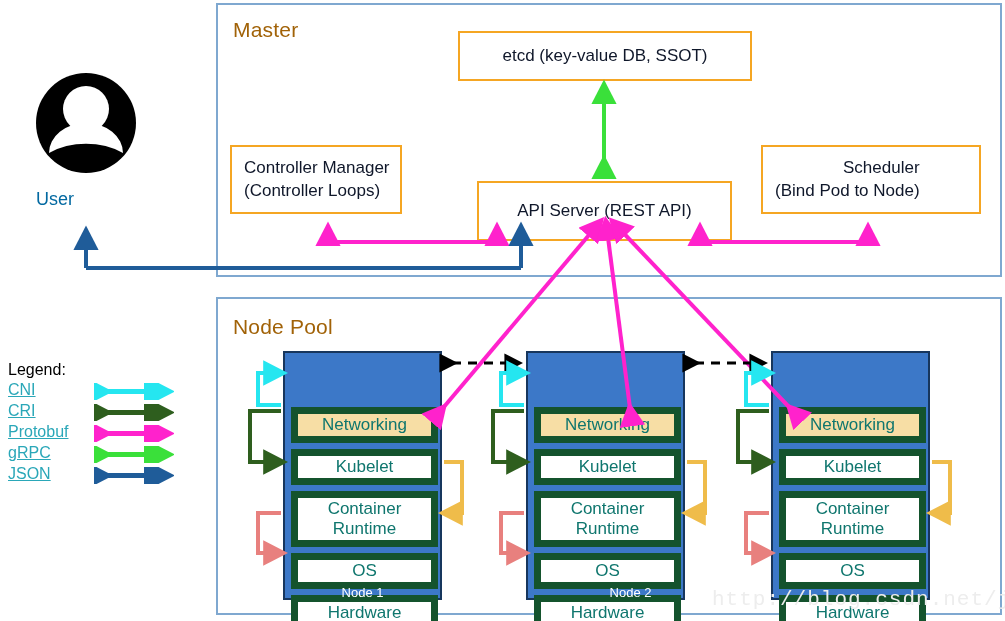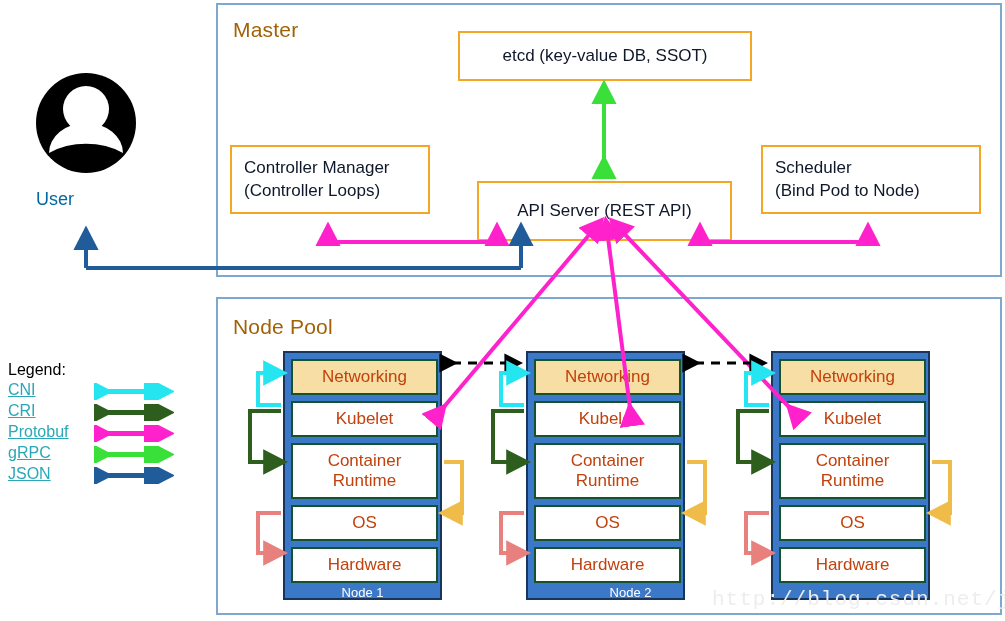--- a/index.html
+++ b/index.html
@@ -75,7 +75,7 @@
     <span>etcd (key-value DB, SSOT)</span>
   </div>
 
-  <div class="abs mbox left-align" style="left:230px;top:145px;width:200px;height:69px;">
+  <div class="abs mbox left-align" style="left:230px;top:145px;width:172px;height:69px;">
     <span class="pre" style="white-space:pre-line;">Controller Manager
 (Controller Loops)</span>
   </div>

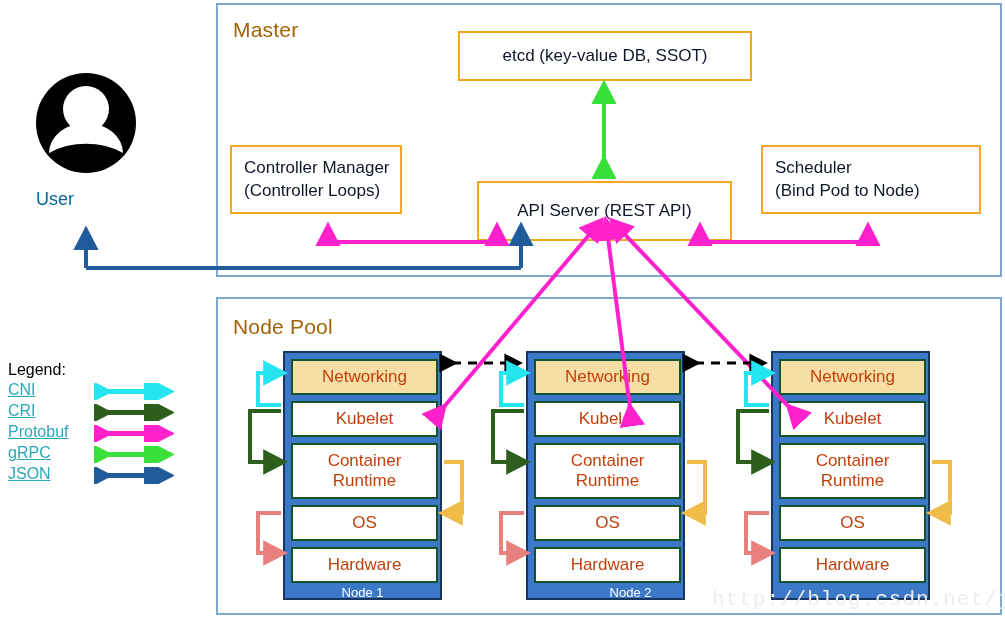--- a/index.html
+++ b/index.html
@@ -85,7 +85,7 @@
   </div>
 
   <div class="abs mbox left-align" style="left:761px;top:145px;width:220px;height:69px;">
-    <span style="white-space:pre-line;">Scheduler
+    <span style="white-space:pre-line;text-align:right;">Scheduler
 (Bind Pod to Node)</span>
   </div>
 

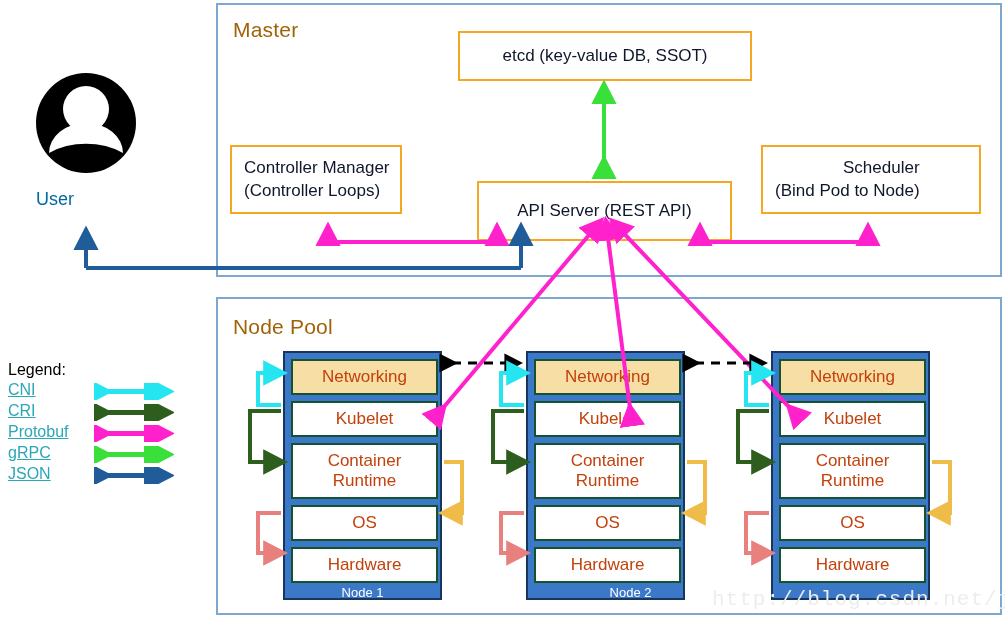--- a/index.html
+++ b/index.html
@@ -38,9 +38,9 @@
     box-sizing:border-box;
   }
   .layerbox{
-    position:absolute;background:#ffffff;border:2px solid #14532d;
+    position:absolute;background:#ffffff;border:7px solid #14532d;
     display:flex;align-items:center;justify-content:center;text-align:center;
-    font-size:17px;line-height:1.15;color:#c2410c;box-sizing:border-box;
+    font-size:17px;line-height:1.15;color:#0f766e;box-sizing:border-box;margin-top:48px;
   }
   .layerbox.net{background:#F7DEA5;}
   .node-name{

